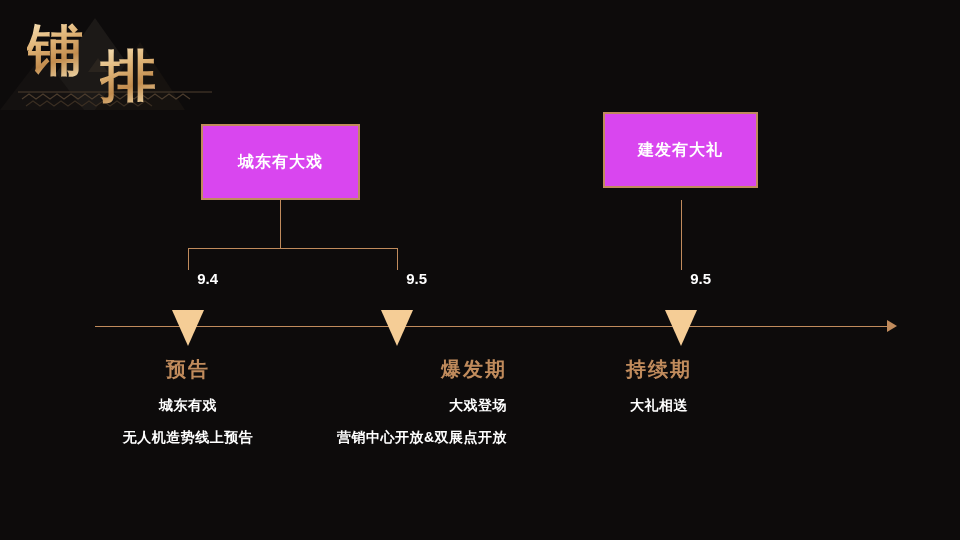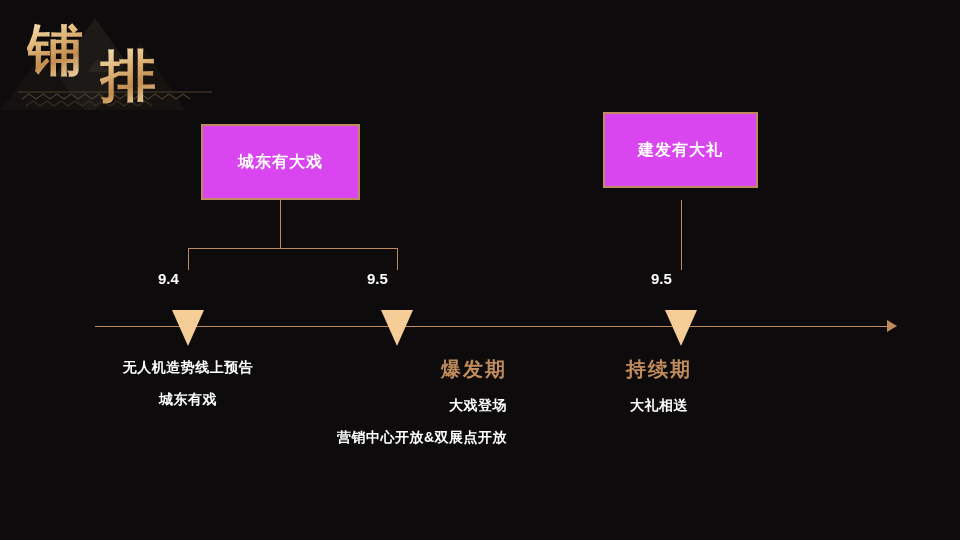--- a/index.html
+++ b/index.html
@@ -104,7 +104,7 @@
     font-size: 15px;
     font-weight: 700;
     color: #ffffff;
-    text-align: left;
+    text-align: right;
     width: 60px;
     top: 270px;
   }

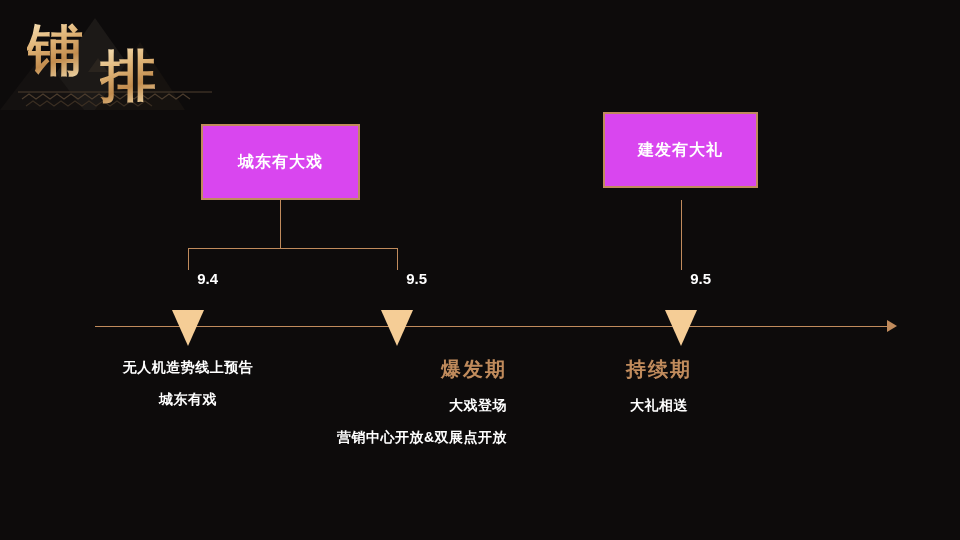--- a/index.html
+++ b/index.html
@@ -183,6 +183,7 @@
   <div class="marker" style="left:665px;"></div>
 
   <div class="col" style="left:88px; width:200px;">
+    <p class="col-head">预告</p>
     <p class="col-line">无人机造势线上预告</p>
     <p class="col-line">城东有戏</p>
   </div>

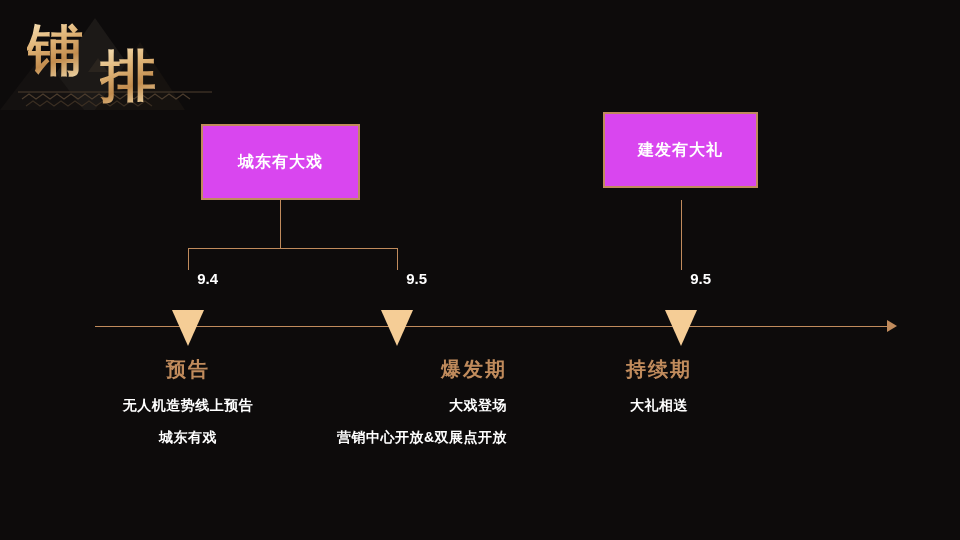--- a/index.html
+++ b/index.html
@@ -184,8 +184,8 @@
 
   <div class="col" style="left:88px; width:200px;">
     <p class="col-head">预告</p>
+    <p class="col-line">城东有戏</p>
     <p class="col-line">无人机造势线上预告</p>
-    <p class="col-line">城东有戏</p>
   </div>
 
   <div class="col" style="left:293px; width:214px;text-align:right;">

